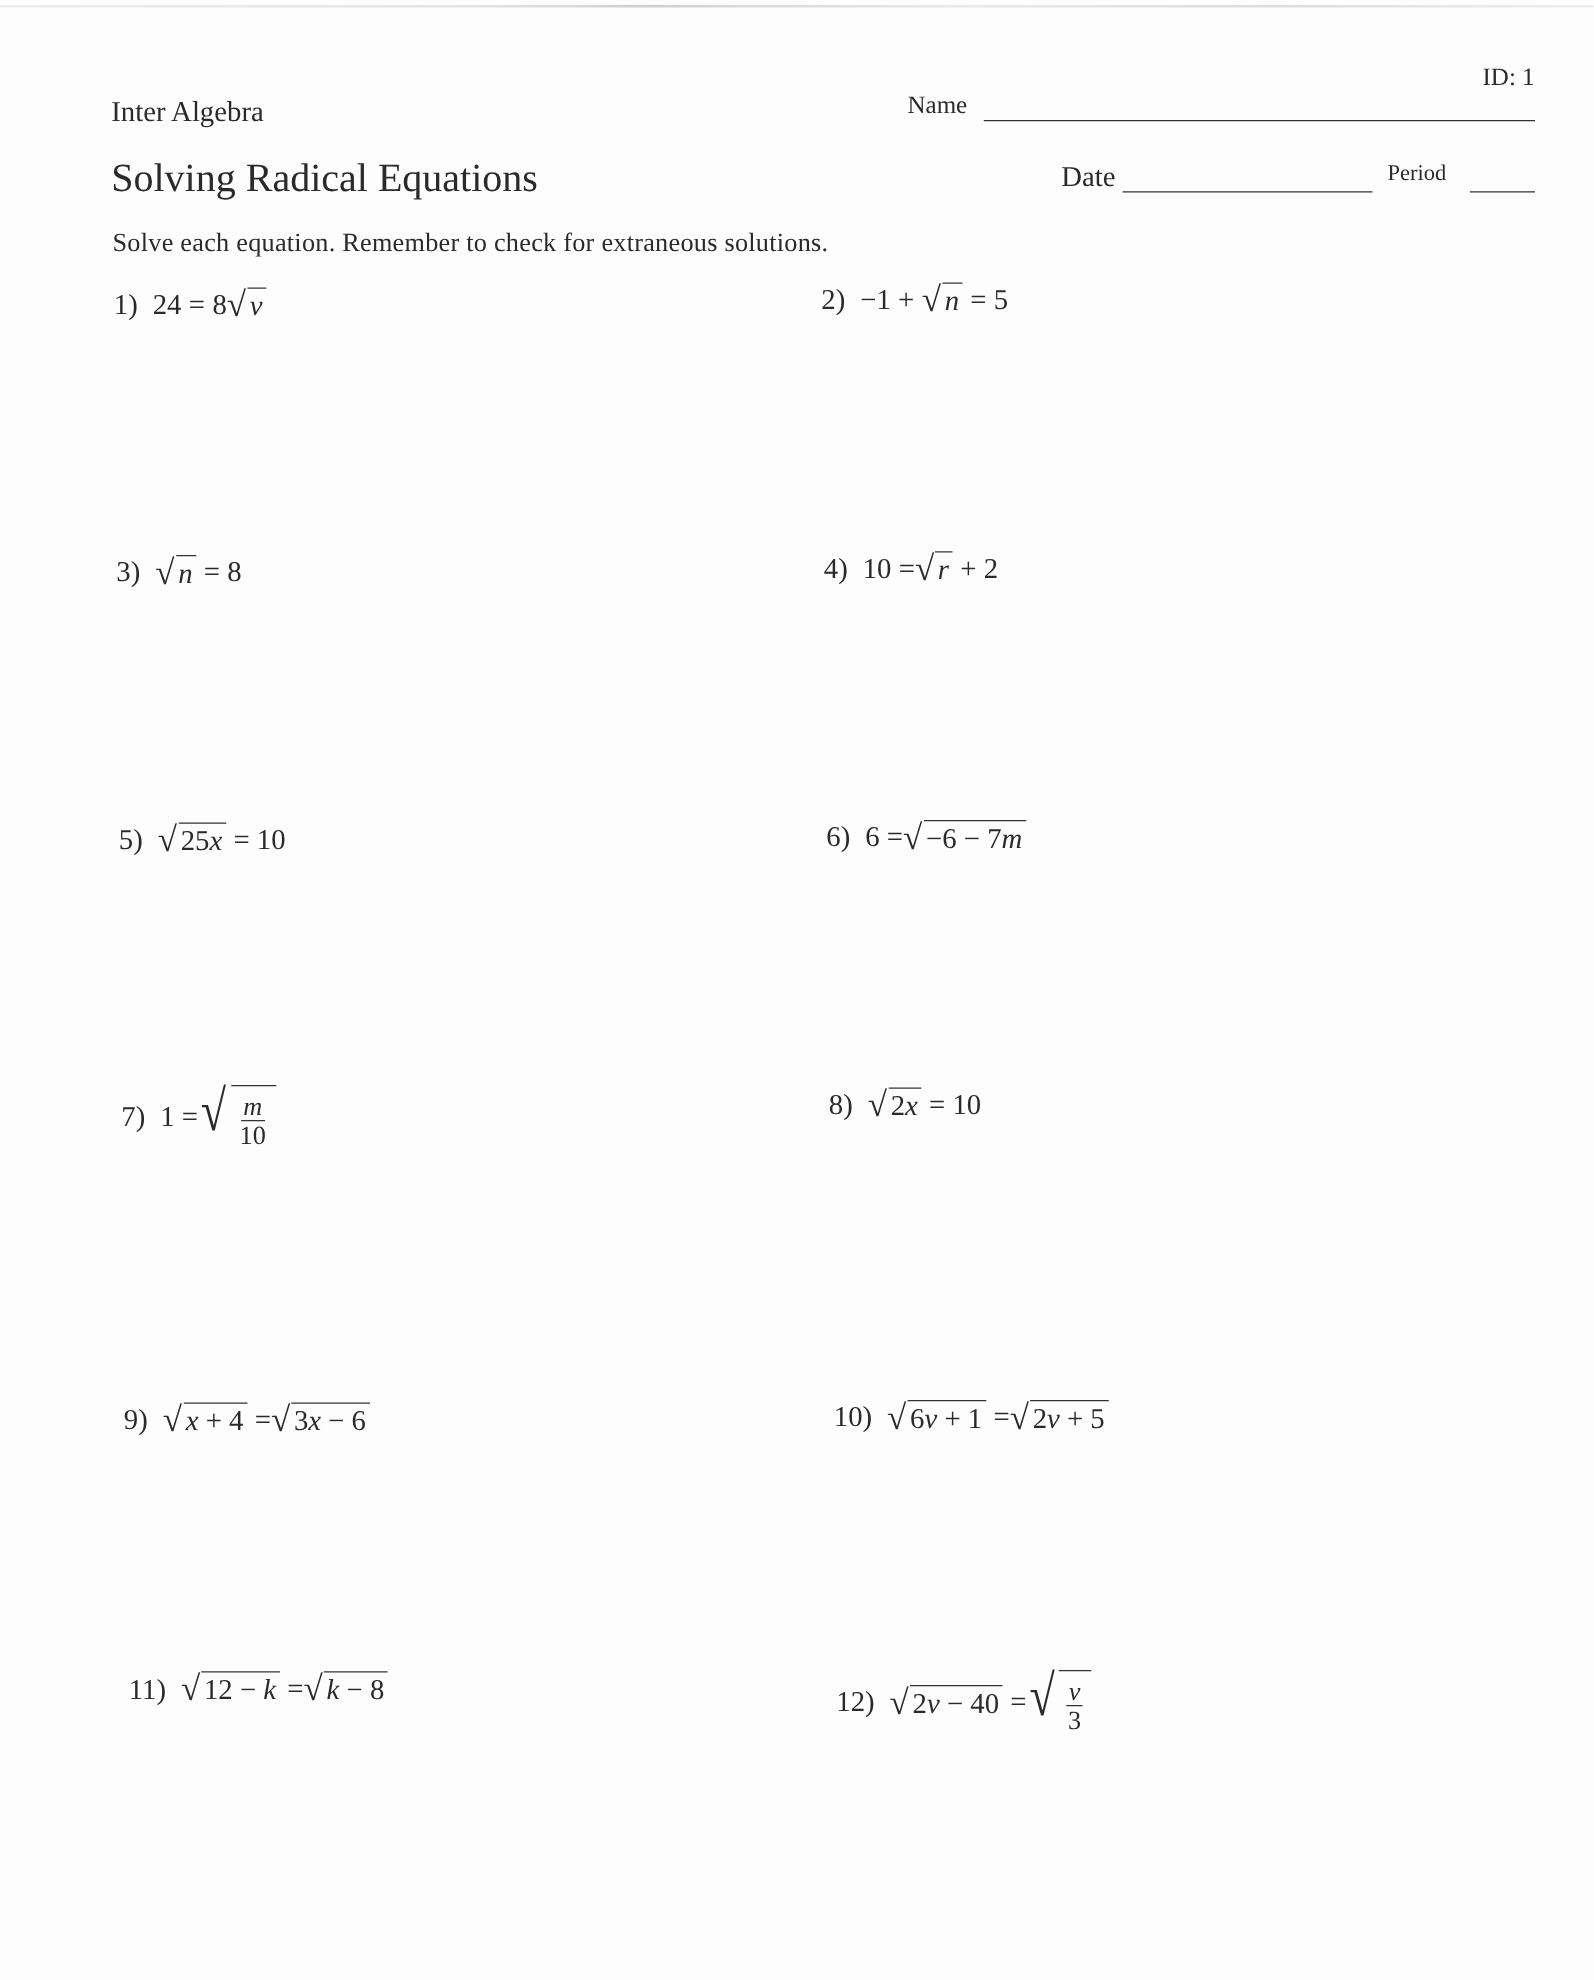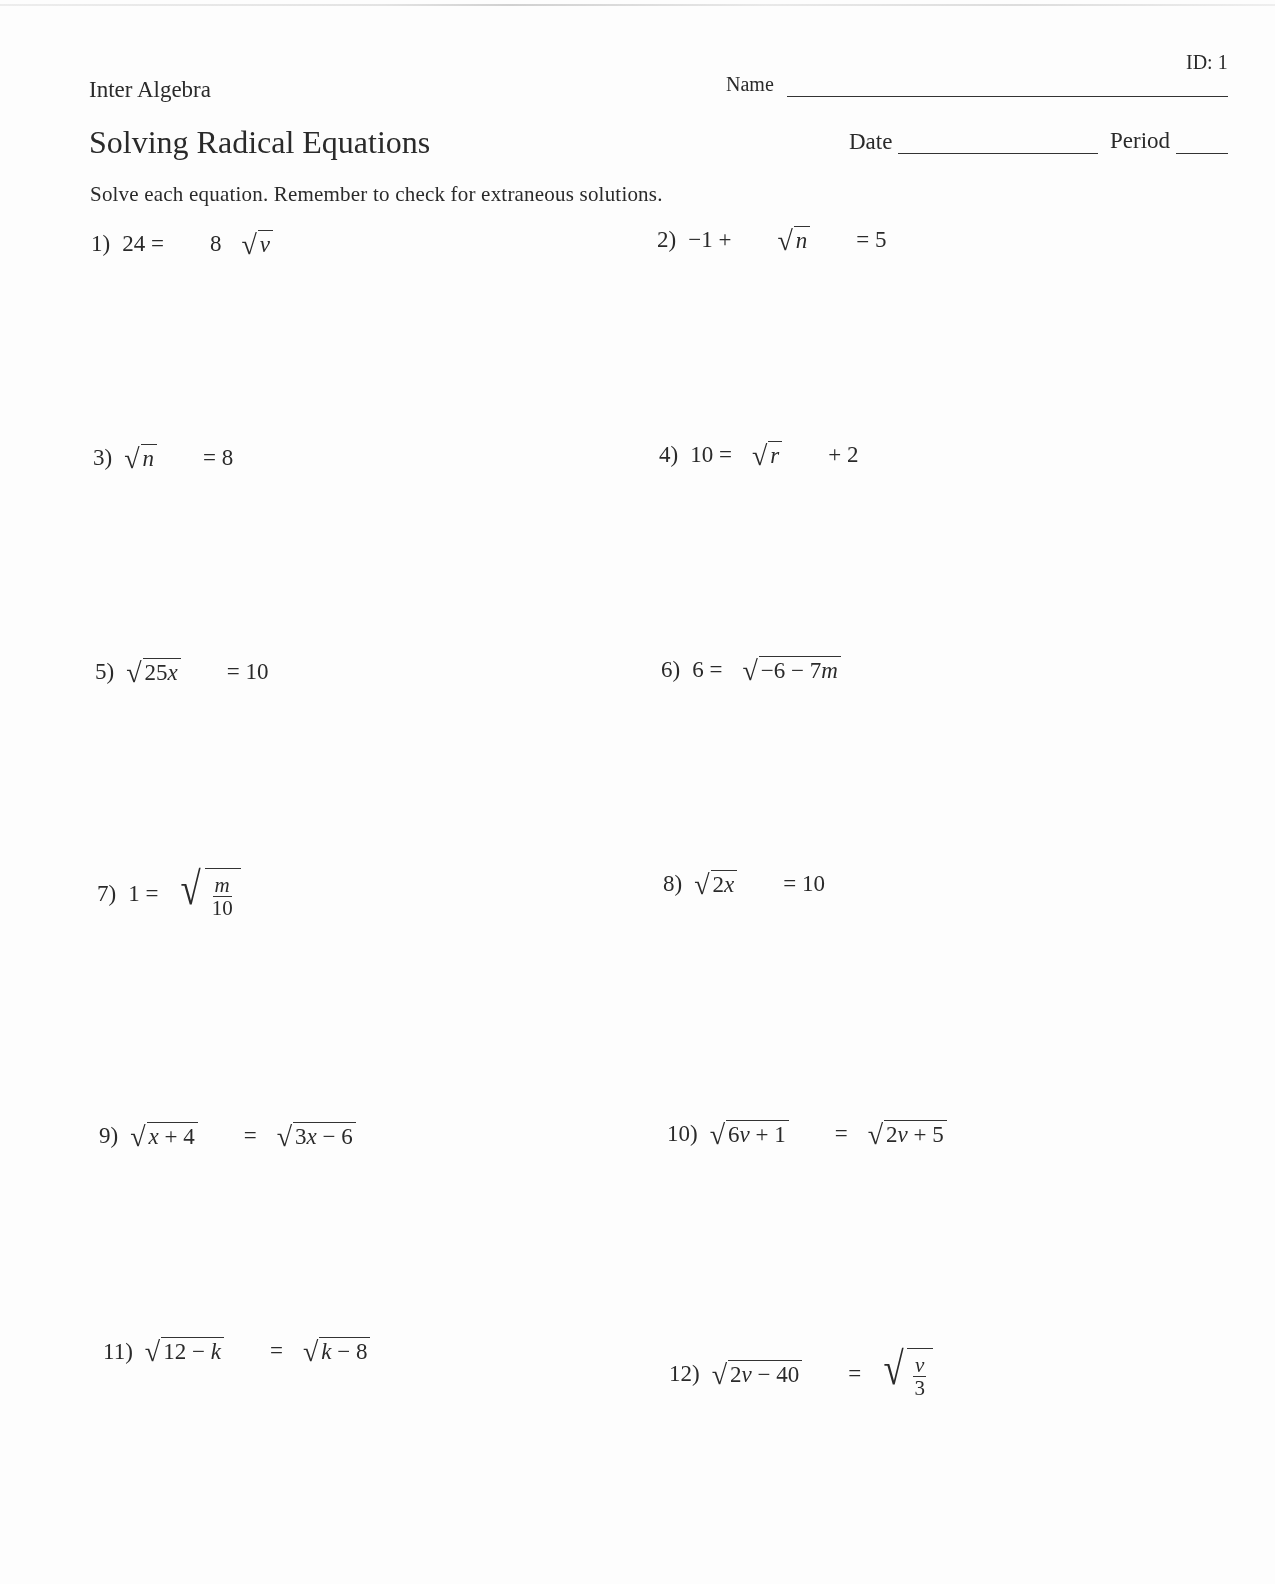--- a/index.html
+++ b/index.html
@@ -25,7 +25,7 @@
   .name-line { left: 787px; top: 96px; width: 441px; border-bottom: 1.5px solid #333; height: 0; }
   .date-label { left: 849px; top: 129px; font-size: 23px; }
   .date-line { left: 898px; top: 153px; width: 200px; border-bottom: 1.5px solid #333; height: 0; }
-  .period-label { left: 1110px; top: 128px; font-size: 23px; }
+  .period-label { left: 1110px; top: 128px; font-size: 18px; }
   .period-line { left: 1176px; top: 153px; width: 52px; border-bottom: 1.5px solid #333; height: 0; }
 
   .problem {

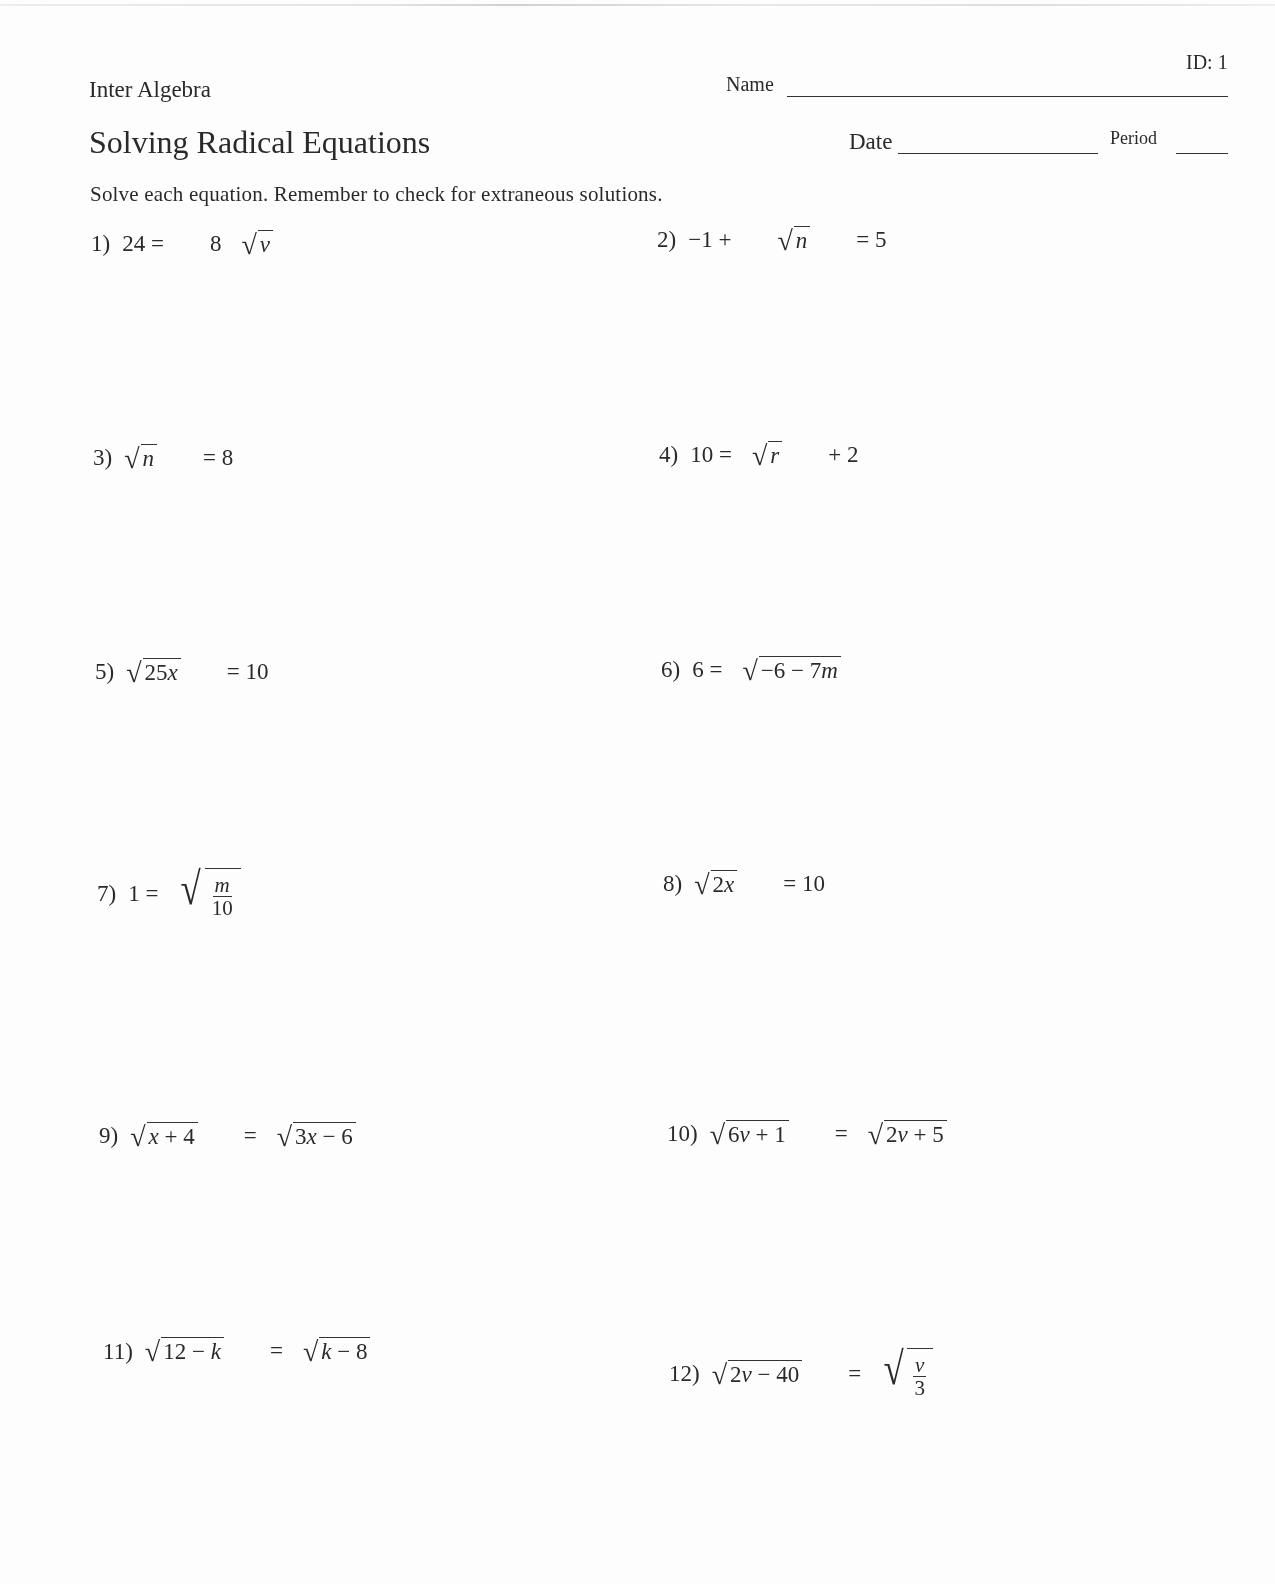--- a/index.html
+++ b/index.html
@@ -33,7 +33,7 @@
     display: flex; align-items: center;
   }
   .num { margin-right: 12px; }
-  .eq { display: inline-flex; align-items: center; gap: 20px; }
+  .eq { display: inline-flex; align-items: center; }
   .eq i { font-style: italic; }
   .sp { display: inline-block; width: 6px; }
   .rad {

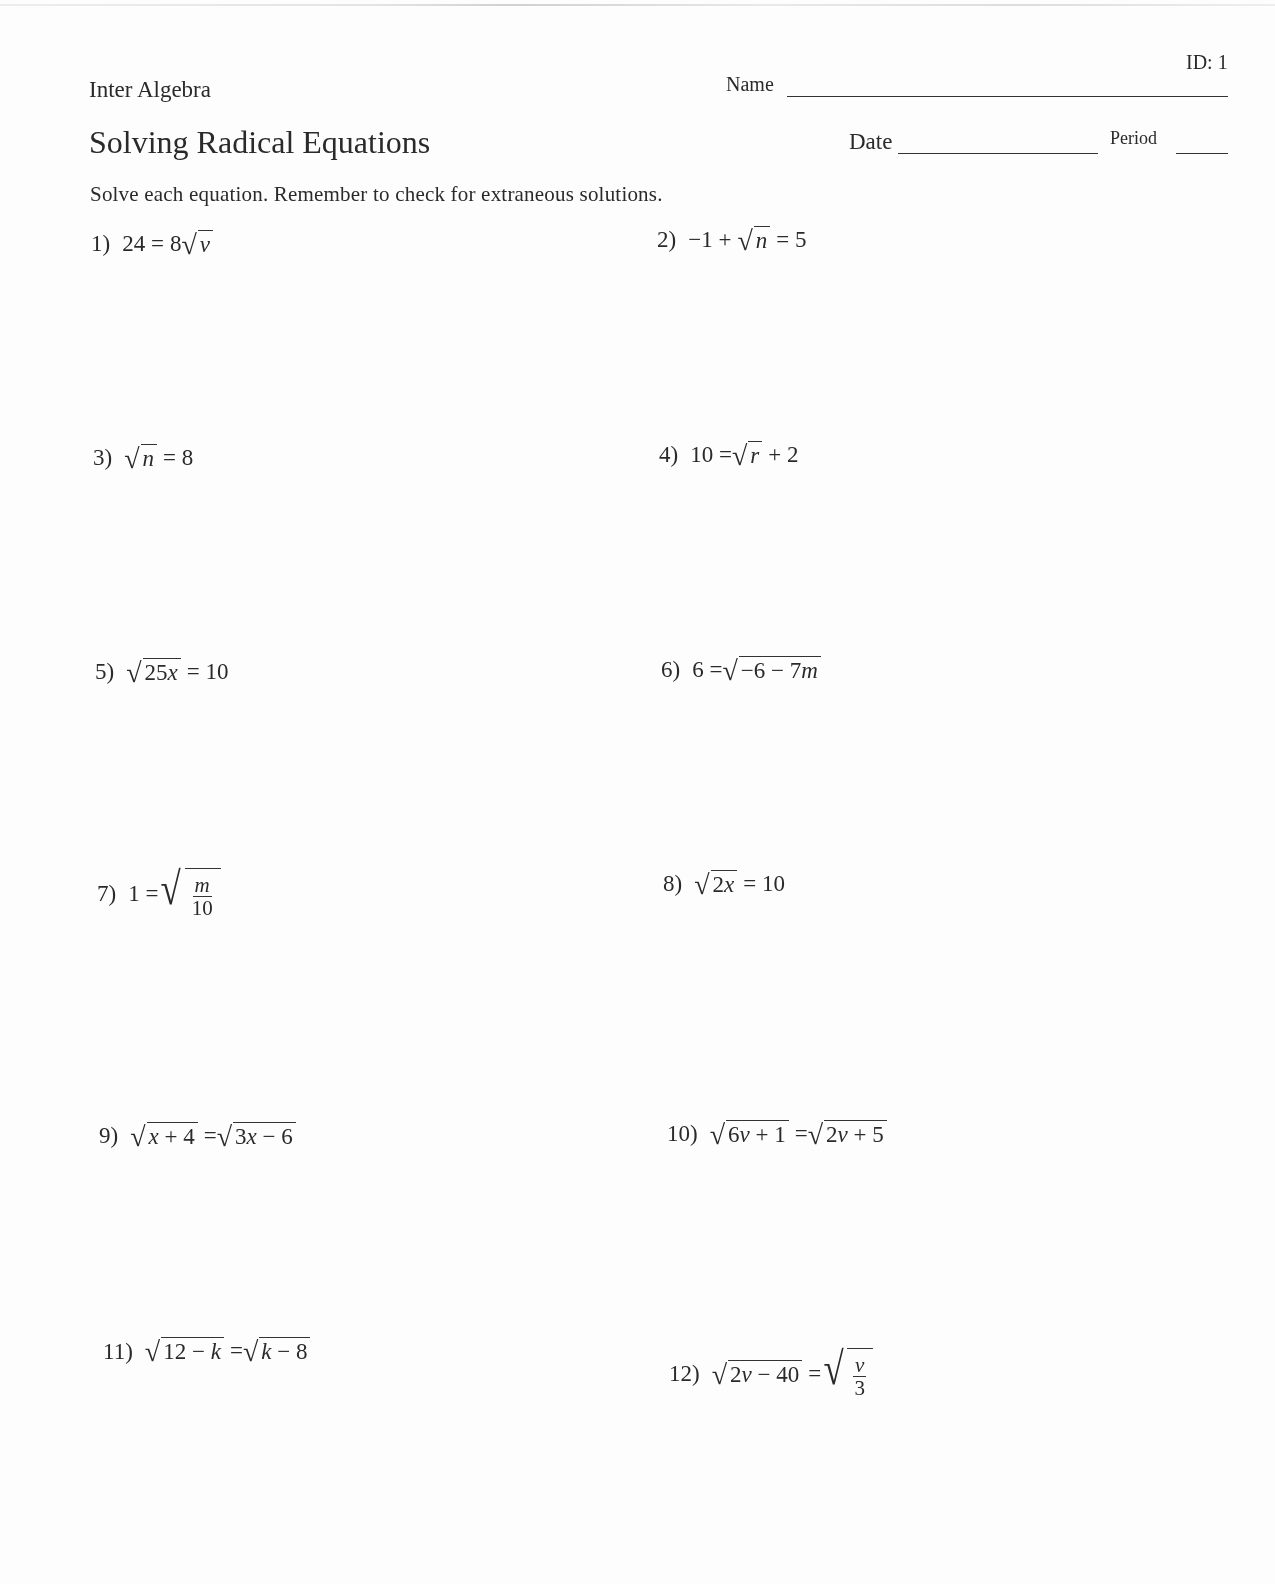--- a/index.html
+++ b/index.html
@@ -221,7 +221,7 @@
   </span>
 </div>
 
-<div class="problem" style="left:669px; top:1336px;margin-top:12px;">
+<div class="problem" style="left:669px; top:1336px;">
   <span class="num">12)</span>
   <span class="eq">
     <span class="rad">

